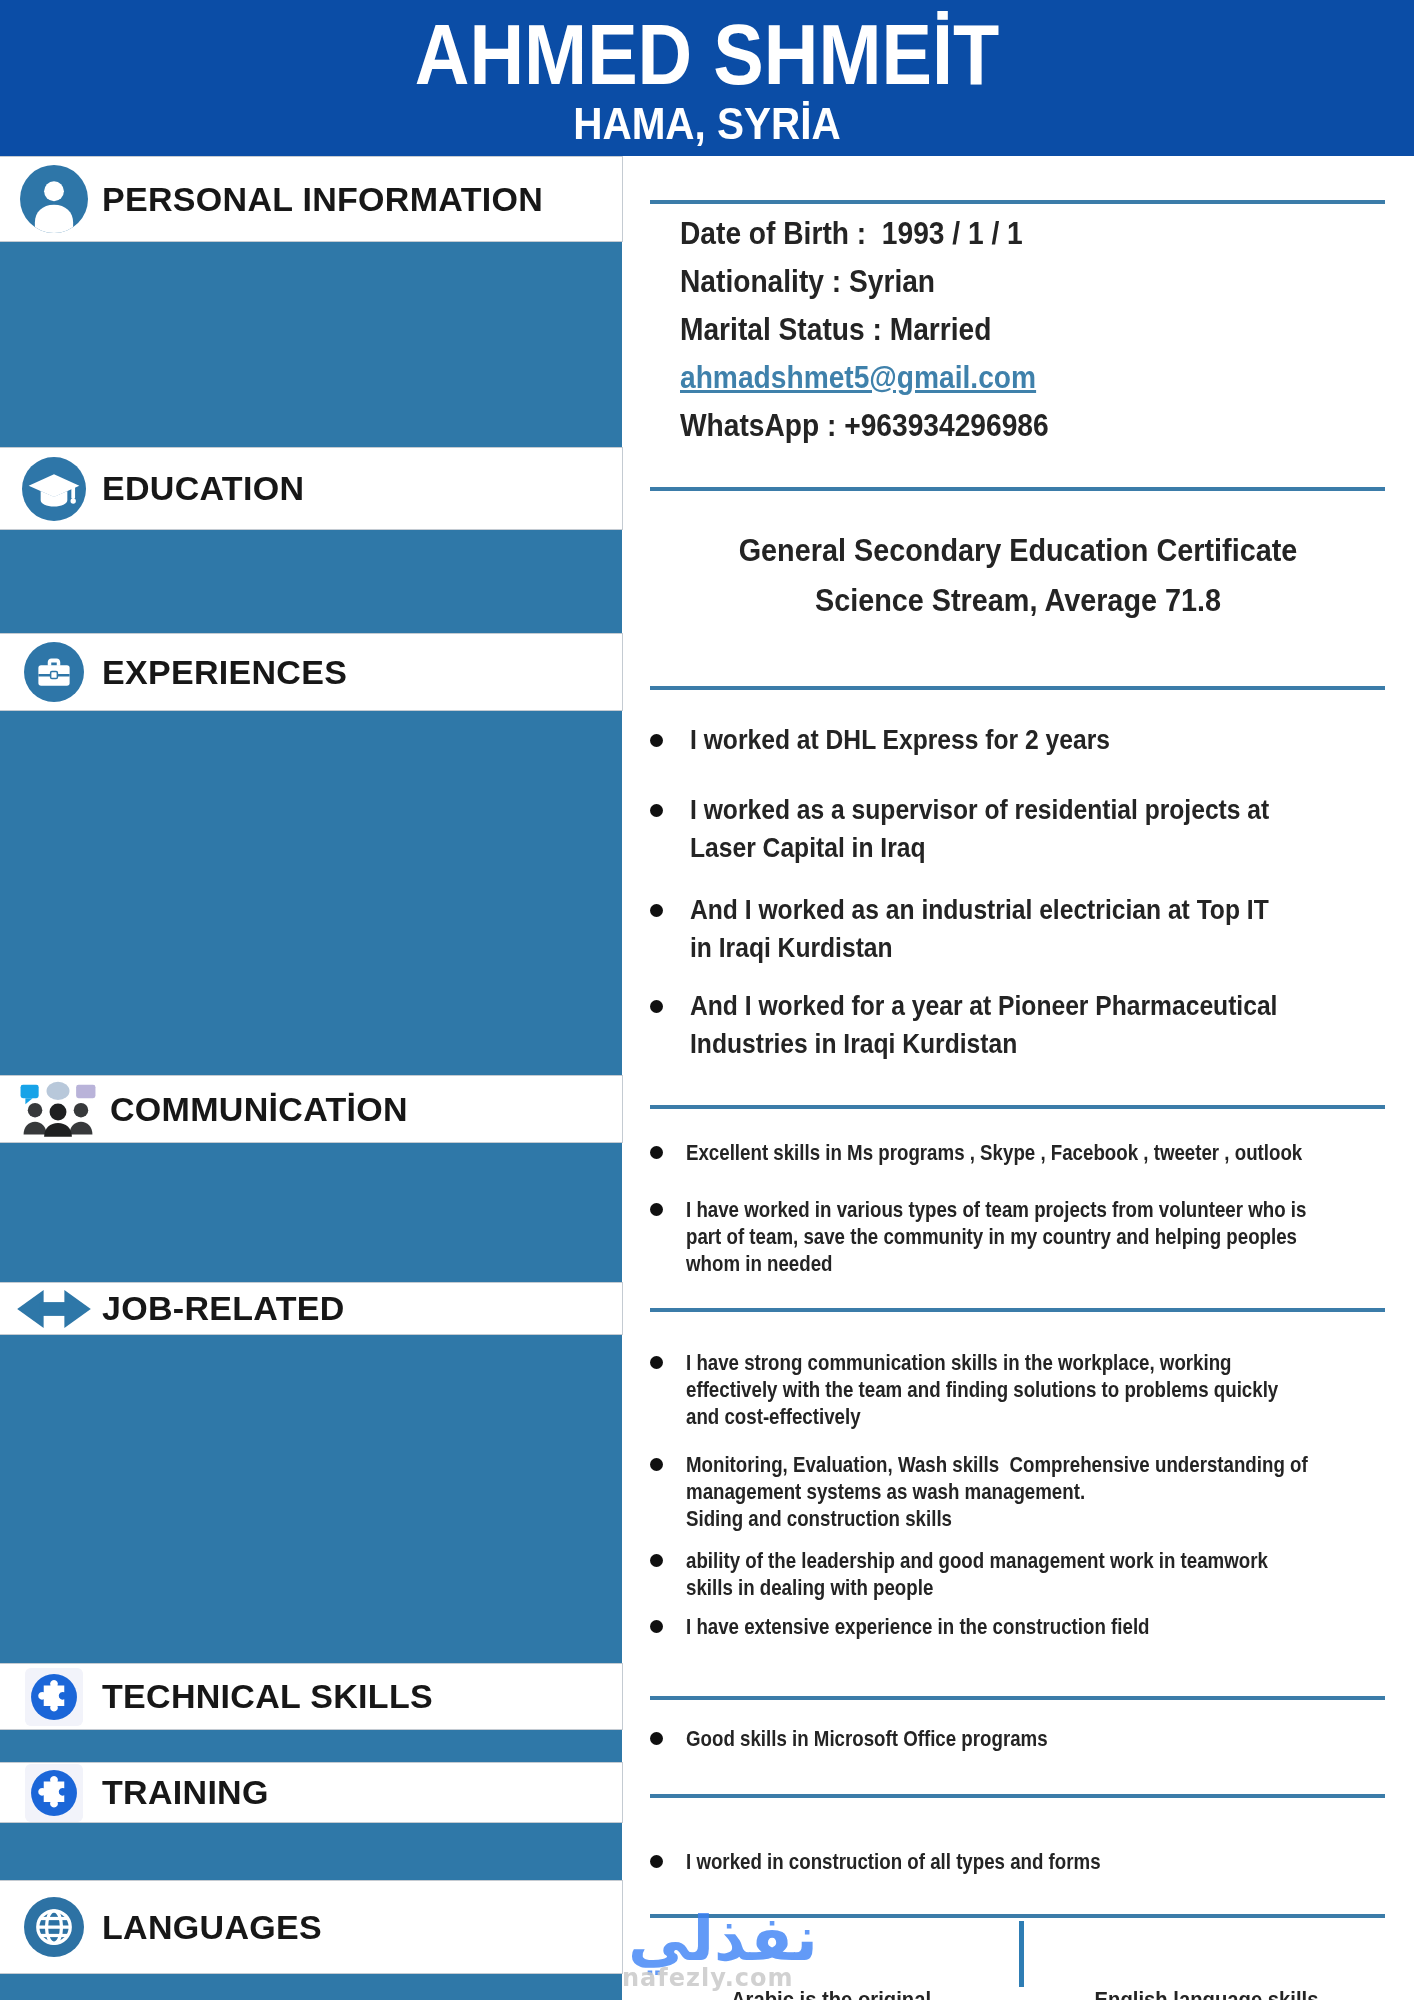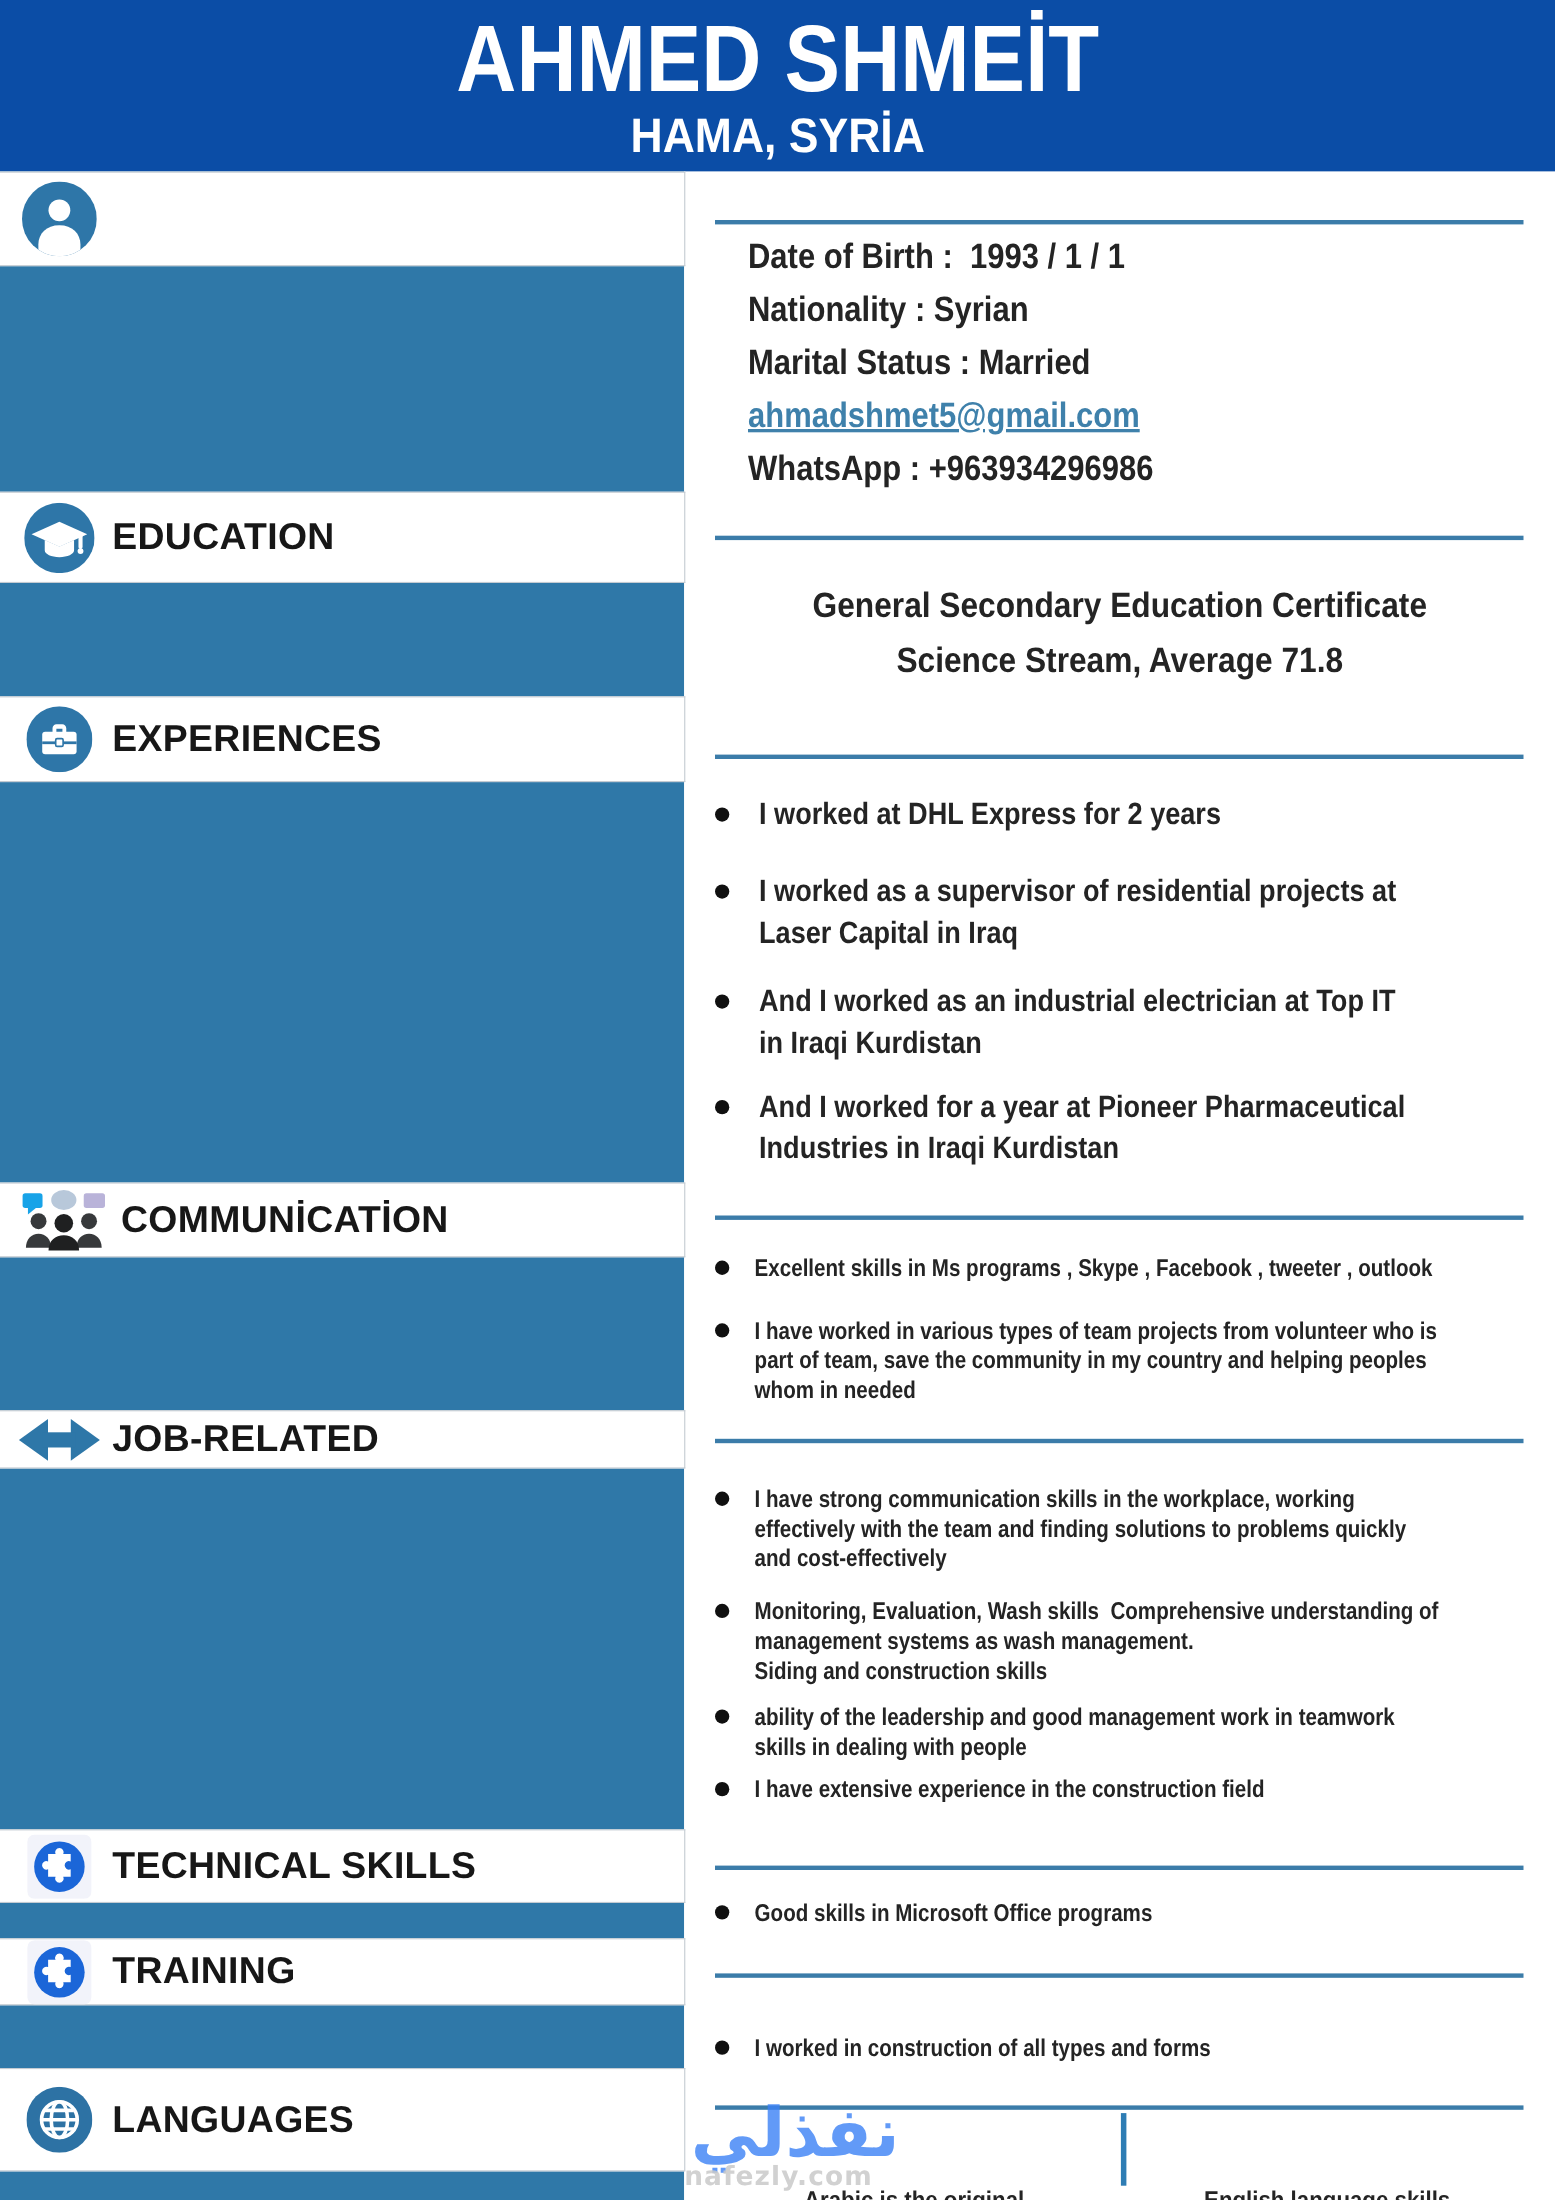--- a/index.html
+++ b/index.html
@@ -92,6 +92,7 @@
         </g>
       </svg>
     </span>
+    <span class="lbl">PERSONAL INFORMATION</span>
   </div>
 
   <div class="bar" style="top:633px;height:78px;">

